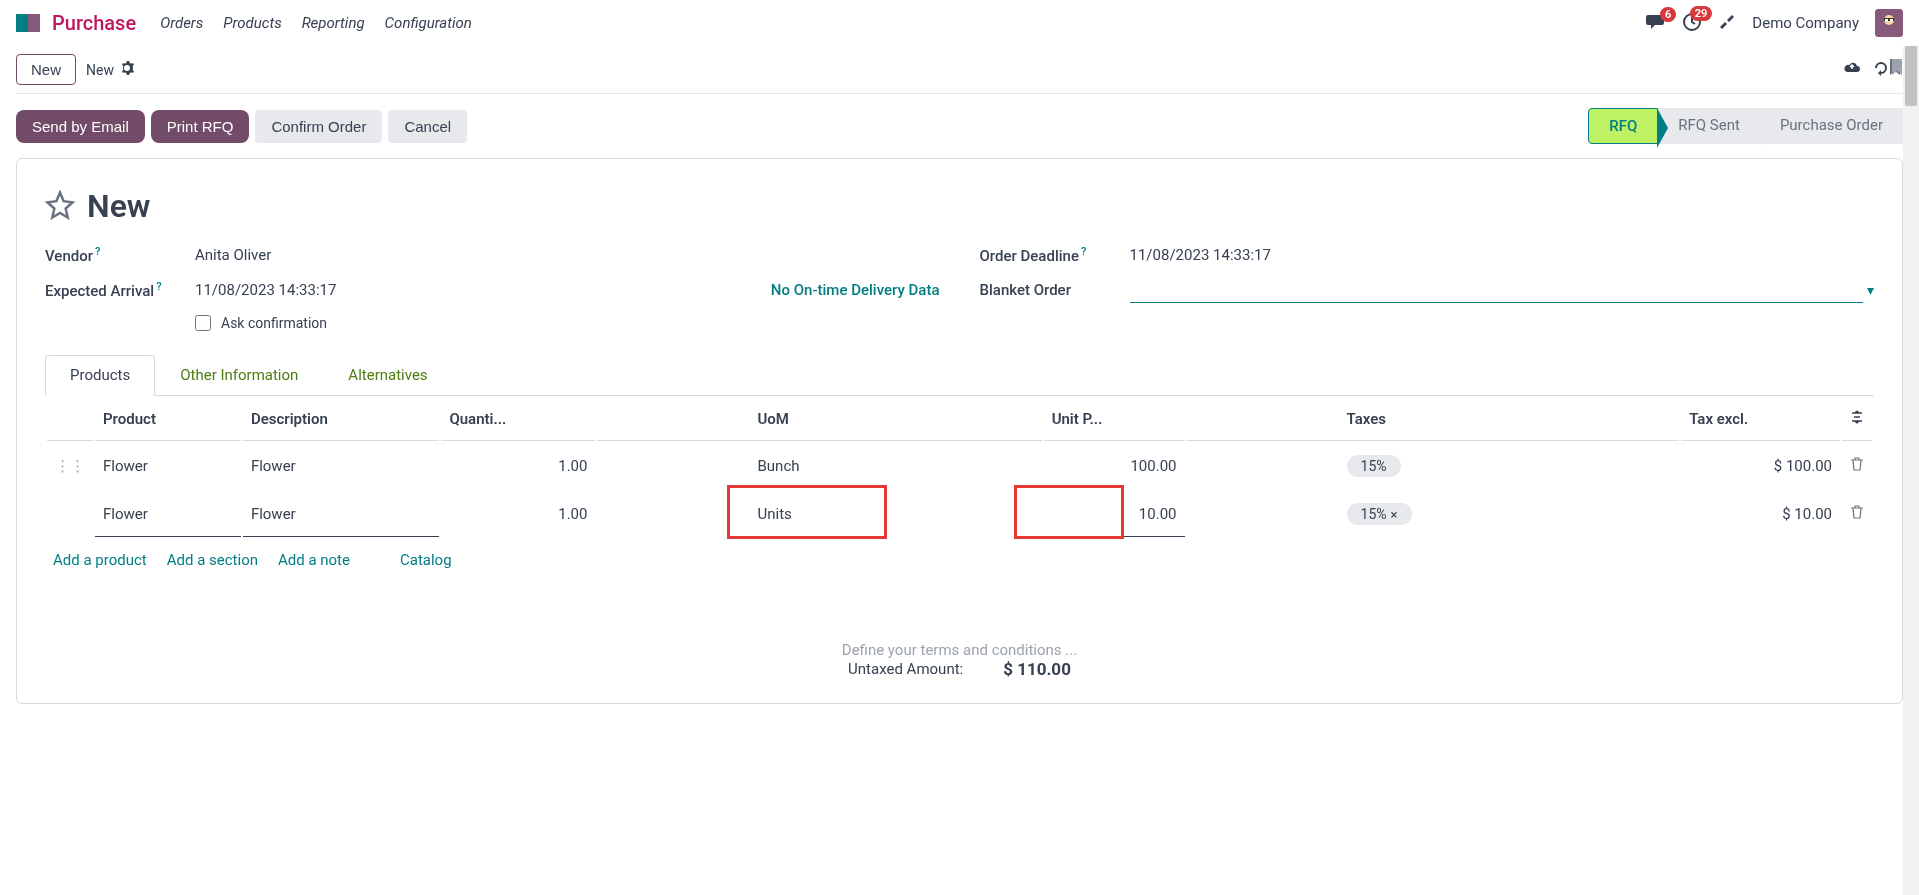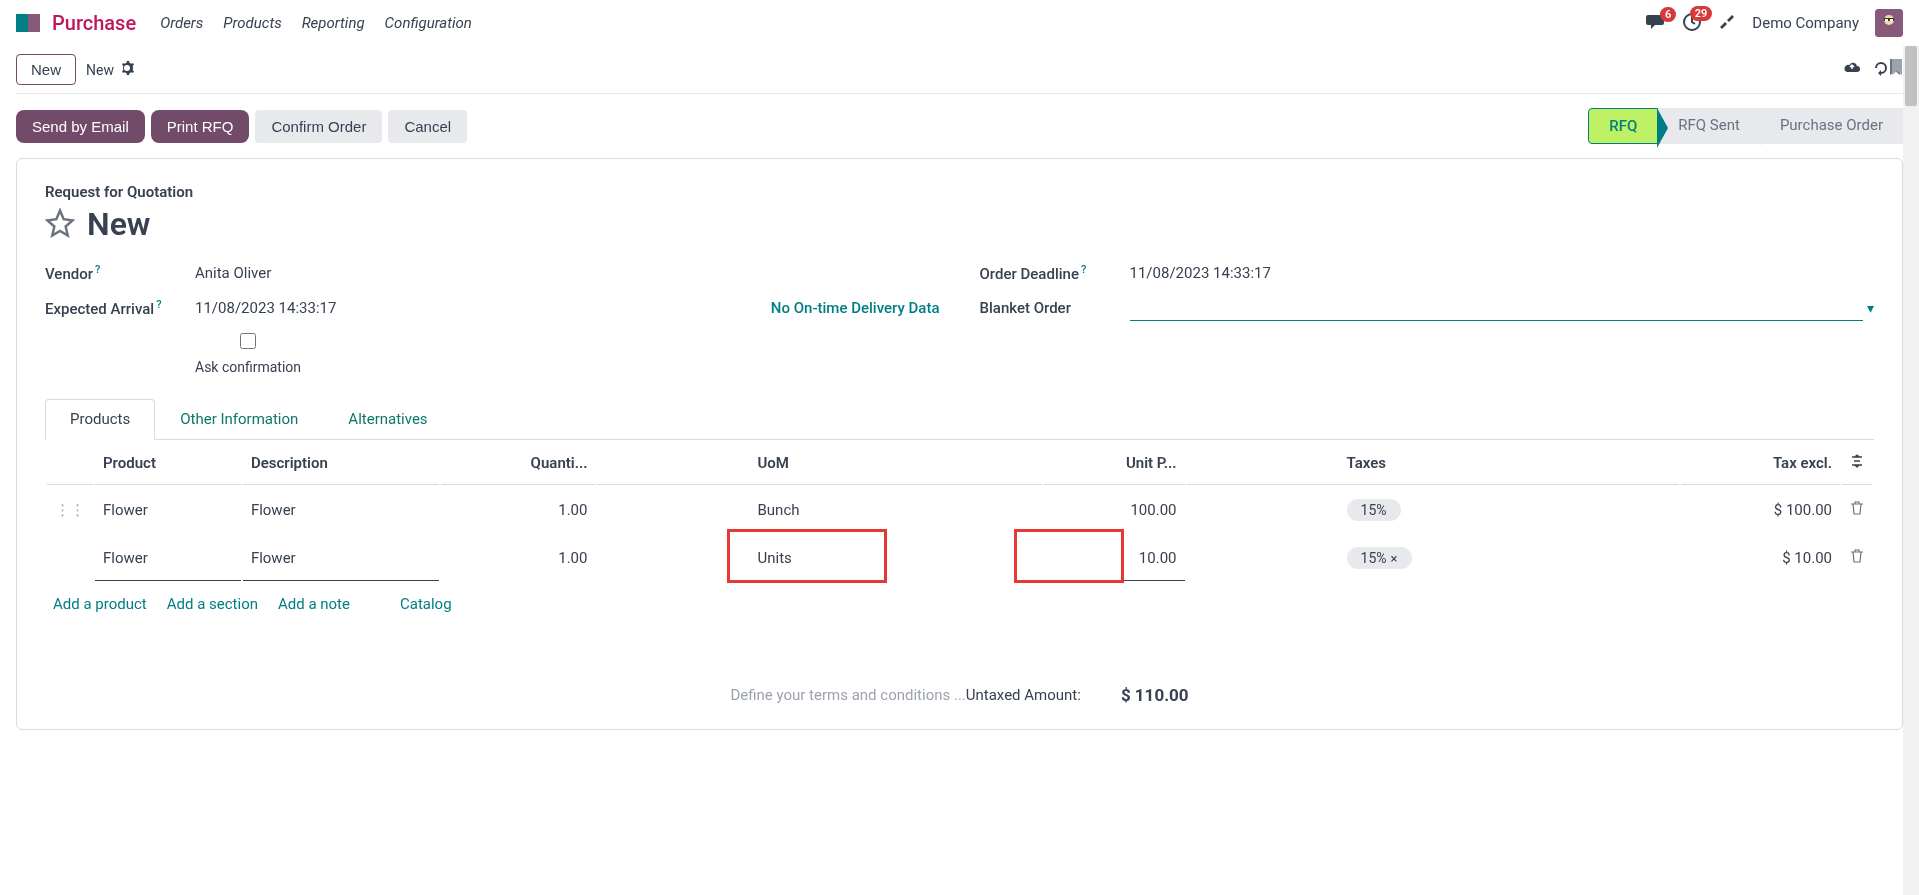--- a/index.html
+++ b/index.html
@@ -175,7 +175,6 @@
   </div>
 
   <div class="form-sheet">
-    <div class="form-title-label">Request for Quotation</div>
     <div class="form-title-row">
       <span class="star-icon">
         <svg width="30" height="30" viewBox="0 0 24 24">

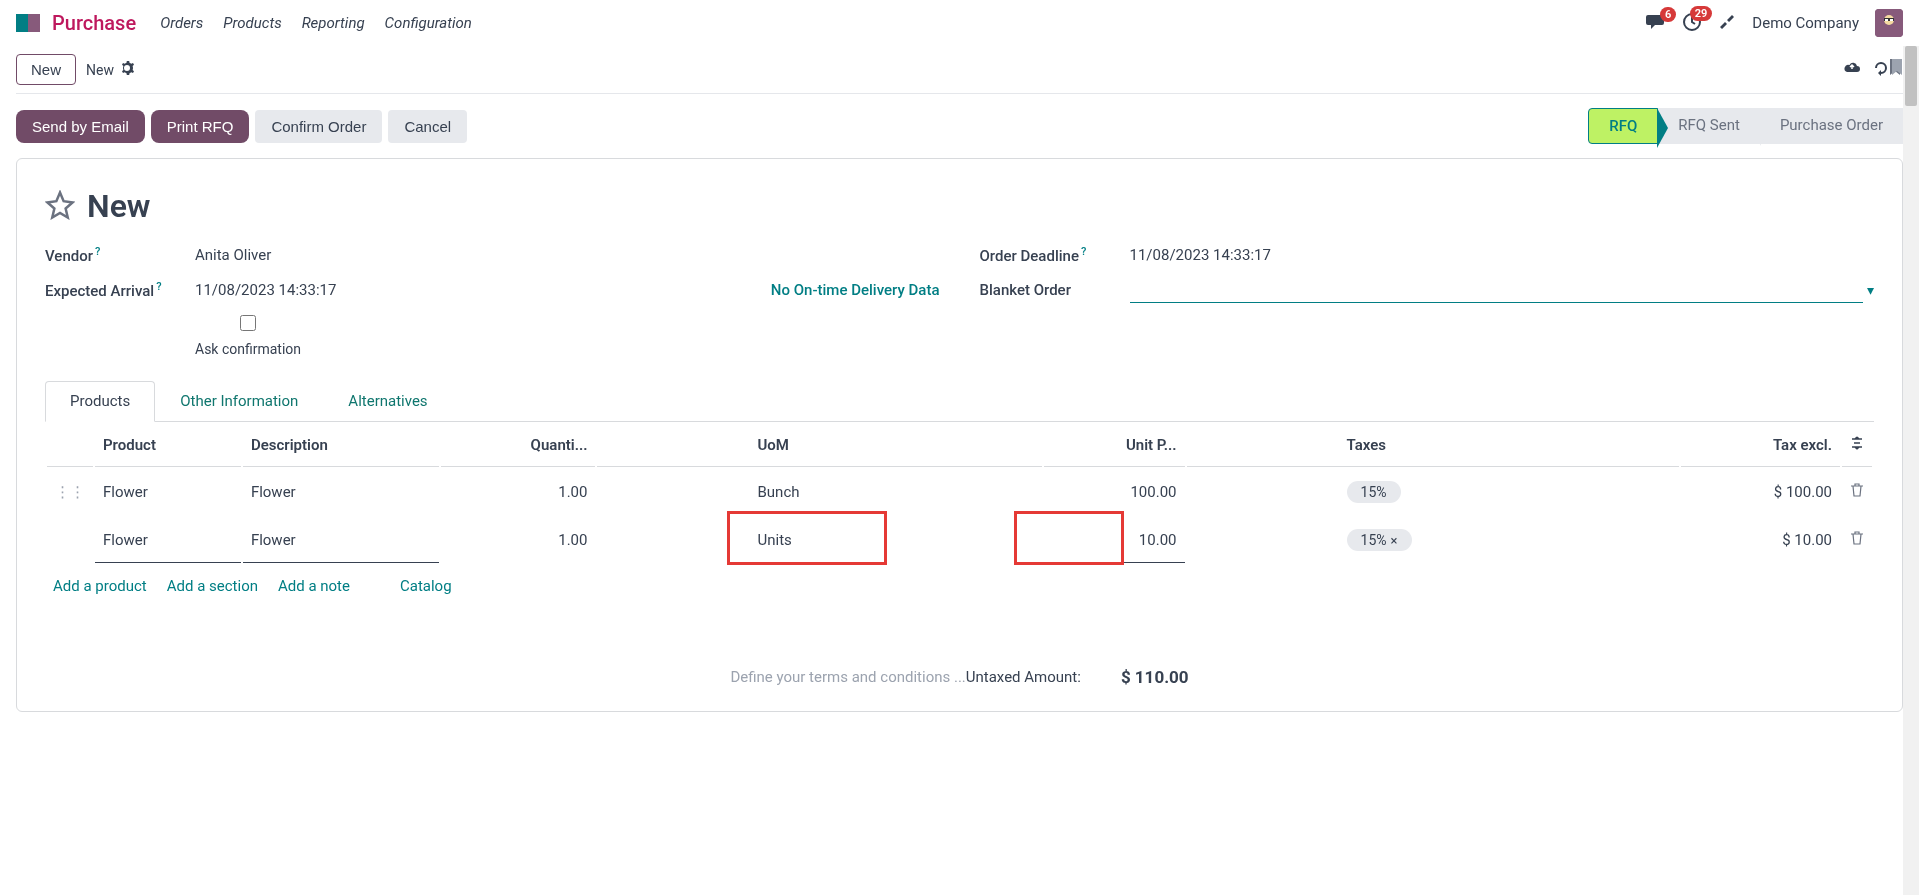--- a/index.html
+++ b/index.html
@@ -49,7 +49,7 @@
 .form-value { flex: 1; font-size: 15px; color: #374151; }
 .form-input-underline { flex: 1; border: none; border-bottom: 1px solid #017e84; padding: 4px 0; font-size: 15px; background: transparent; }
 .dropdown-caret { color: #017e84; margin-left: 4px; }
-.checkbox-row { display: flex; align-items: center; gap: 10px; flex-direction: column; }
+.checkbox-row { display: flex; align-items: center; gap: 10px; }
 .checkbox-row input { width: 16px; height: 16px; }
 .link-text { color: #017e84; margin-left: auto; font-size: 15px; font-weight: 500; }
 

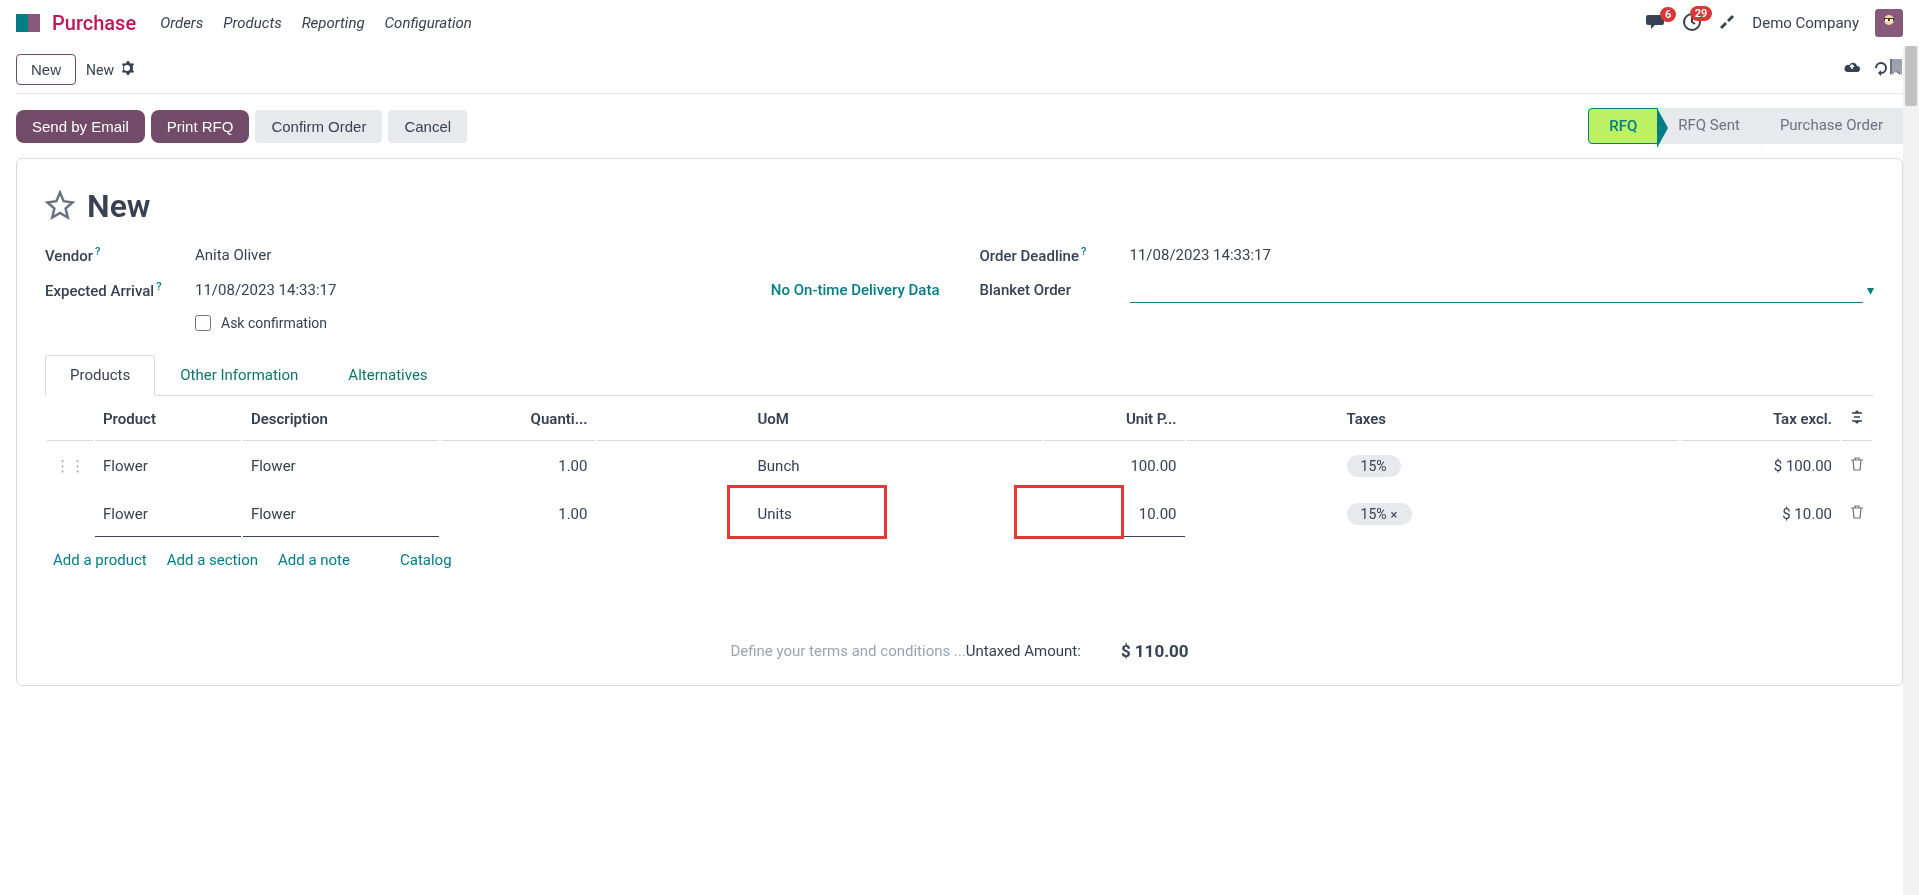--- a/index.html
+++ b/index.html
@@ -54,7 +54,7 @@
 .link-text { color: #017e84; margin-left: auto; font-size: 15px; font-weight: 500; }
 
 .tabs { display: flex; border-bottom: 1px solid #d8dadd; margin-top: 24px; }
-.tab { padding: 10px 24px; cursor: pointer; border: 1px solid transparent; font-size: 15px; color: #0f766e; }
+.tab { padding: 10px 24px; cursor: pointer; border: 1px solid transparent; font-size: 15px; color: #4d7c0f; }
 .tab.active { border: 1px solid #d8dadd; border-bottom: 1px solid #fff; margin-bottom: -1px; color: #374151; border-radius: 4px 4px 0 0; }
 
 .product-table { width: 100%; margin-top: 0; }

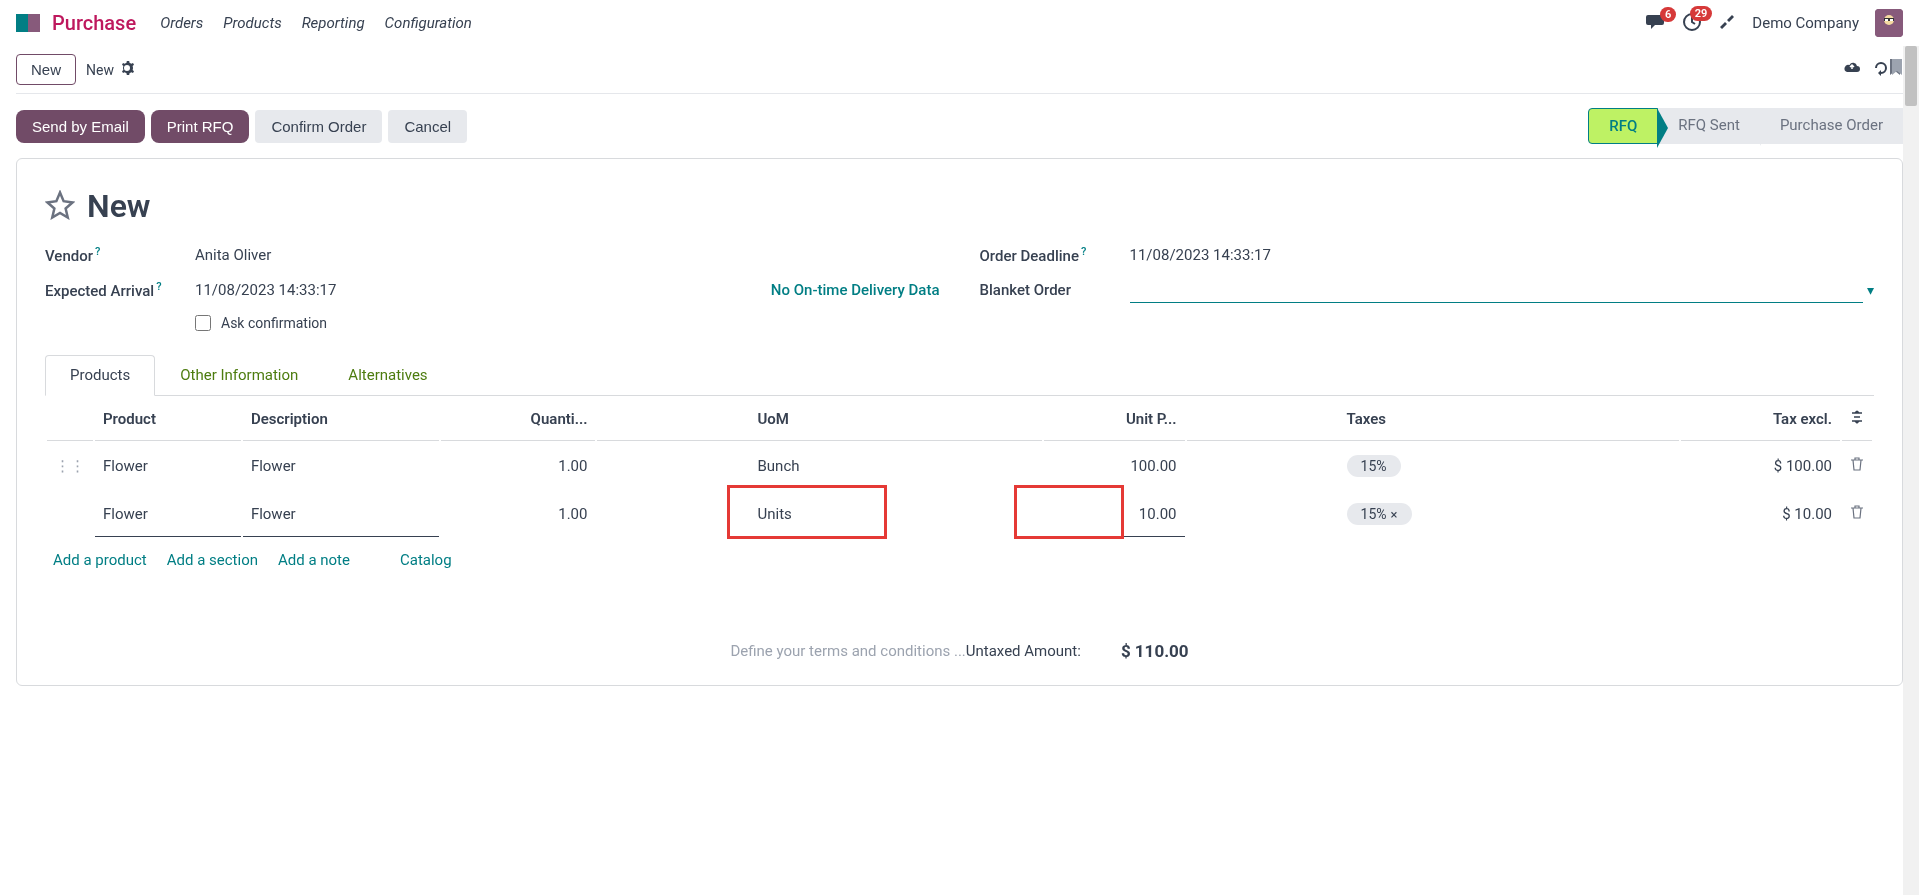--- a/index.html
+++ b/index.html
@@ -59,7 +59,7 @@
 
 .product-table { width: 100%; margin-top: 0; }
 .product-table th { text-align: left; padding: 12px 8px; font-weight: 600; font-size: 15px; border-bottom: 1px solid #d8dadd; }
-.product-table th.right { text-align: right; }
+.product-table th.right { text-align: left; }
 .product-table td { padding: 12px 8px; font-size: 15px; }
 .product-table td.right { text-align: right; }
 .drag-handle { color: #9ca3af; cursor: move; }

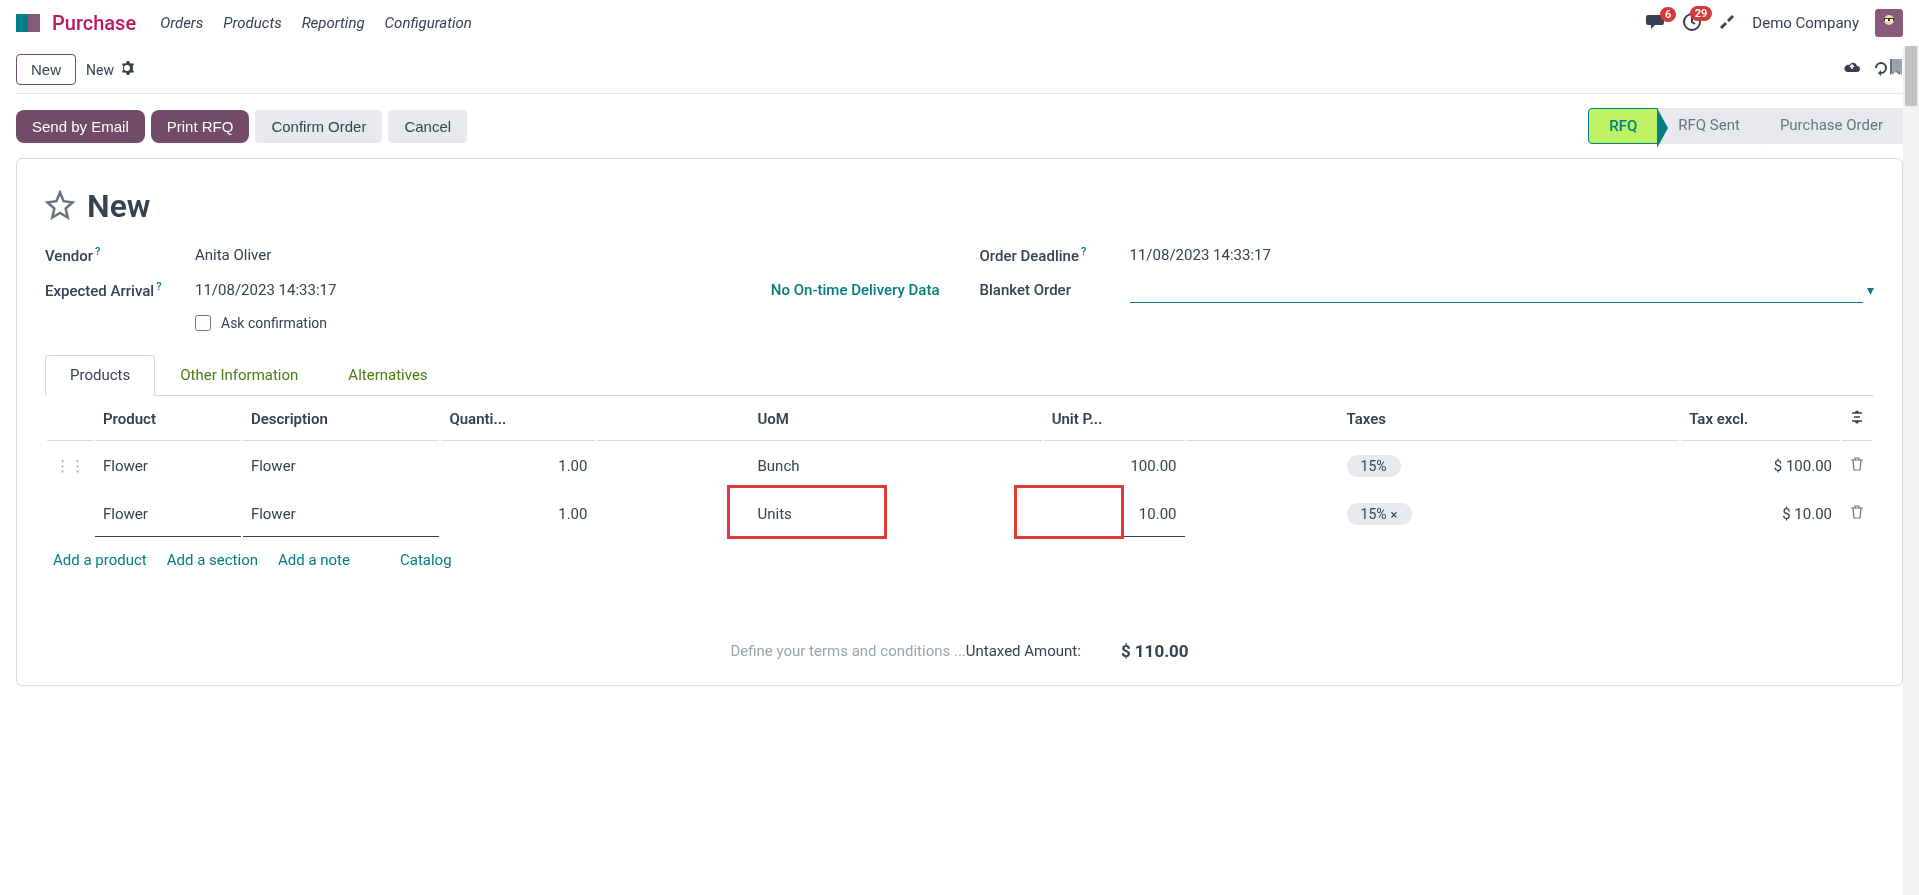--- a/index.html
+++ b/index.html
@@ -72,7 +72,7 @@
 .add-link { color: #017e84; font-size: 15px; cursor: pointer; }
 .catalog-link { margin-left: 30px; color: #017e84; font-size: 15px; cursor: pointer; }
 
-.terms-row { display: flex; align-items: center; justify-content: center; padding: 20px 8px 0 8px; margin-top: 40px; }
+.terms-row { display: flex; align-items: center; justify-content: flex-start; padding: 20px 8px 0 8px; margin-top: 40px; flex-direction: column; }
 .terms-placeholder { color: #9ca3af; font-size: 15px; }
 .totals { display: flex; align-items: center; gap: 40px; font-size: 15px; }
 .totals .label { color: #374151; }

